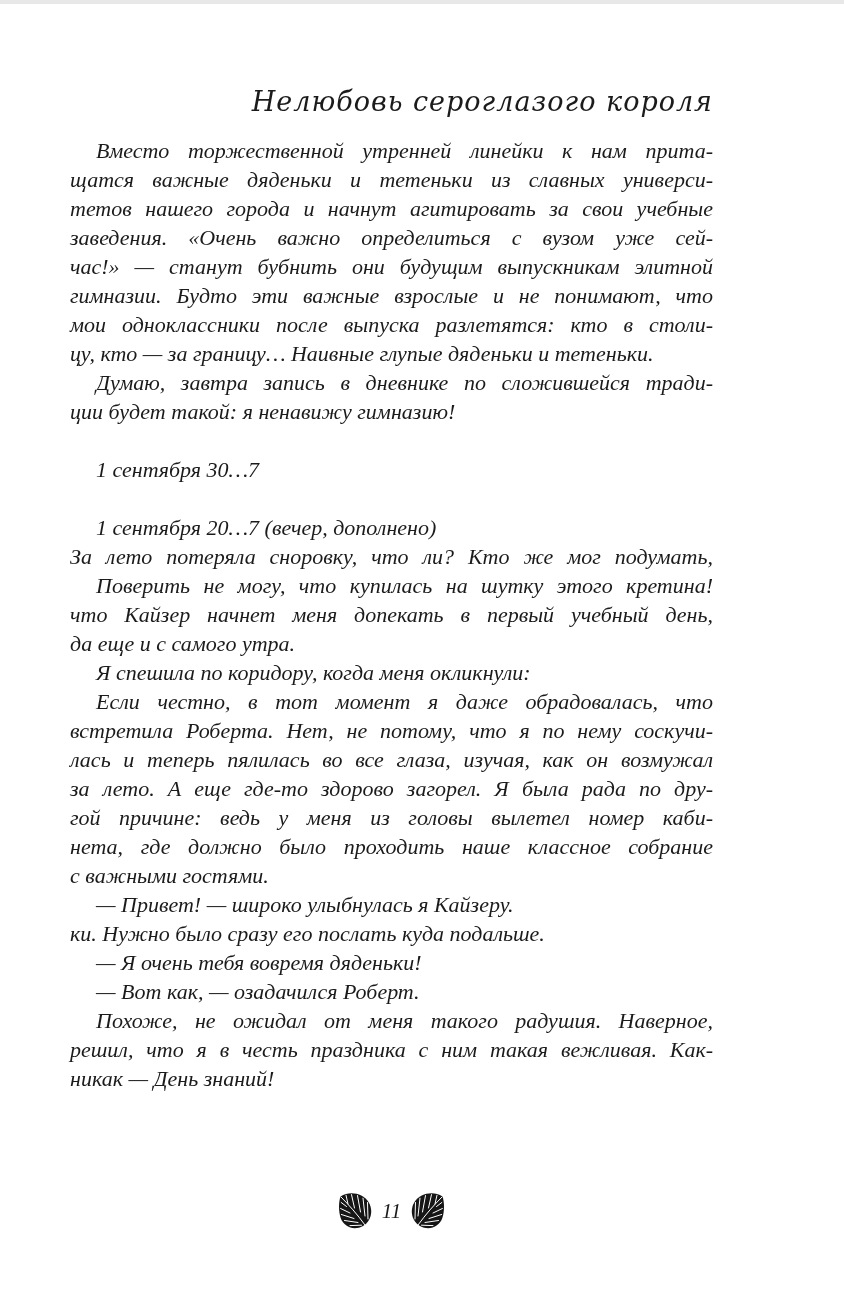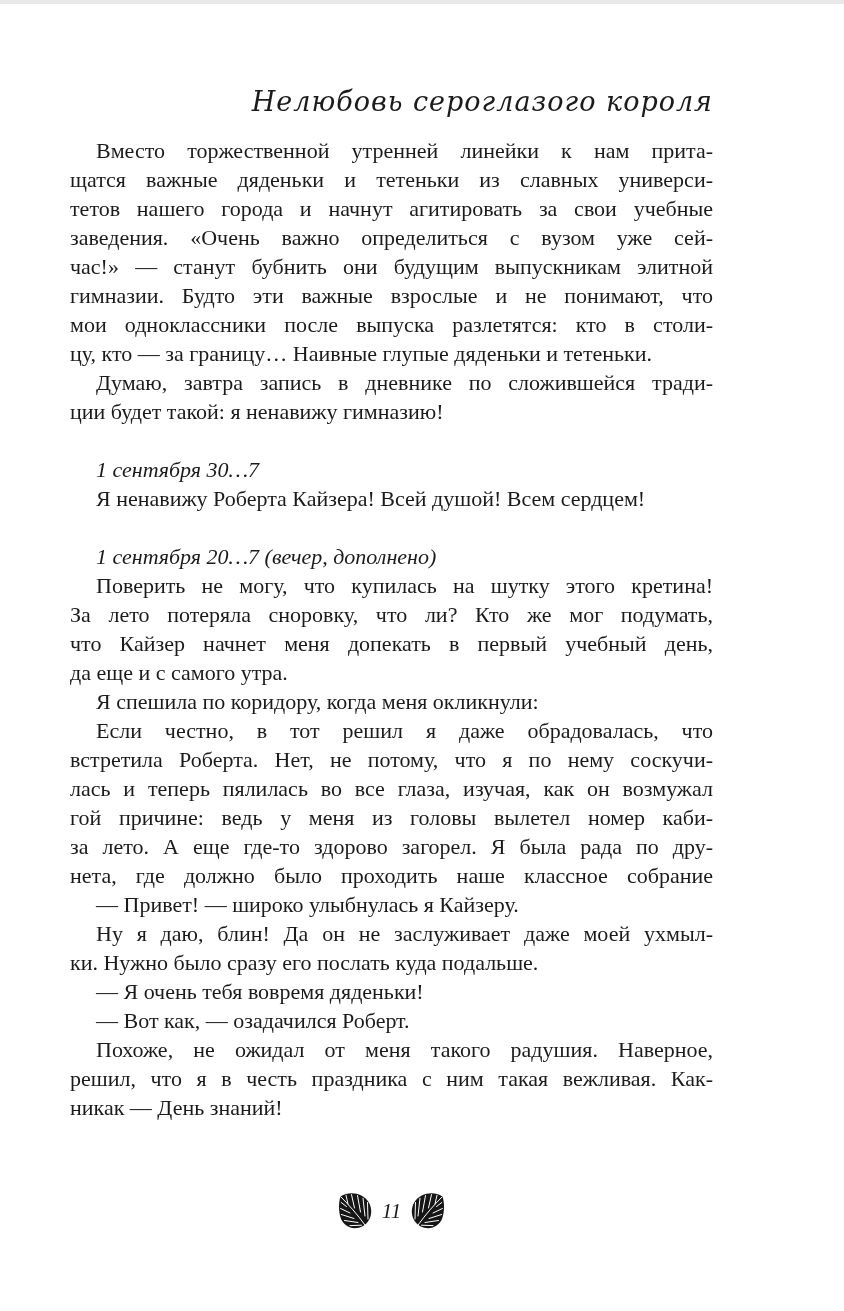--- a/index.html
+++ b/index.html
@@ -31,7 +31,7 @@
     font-size: 22px;
     line-height: 29px;
   }
-  .para { margin: 0; }
+  .para { margin: 0; font-style: italic; }
   .para.spacer { margin-top: 29px; }
   .para.italic { font-style: italic; }
   .line {

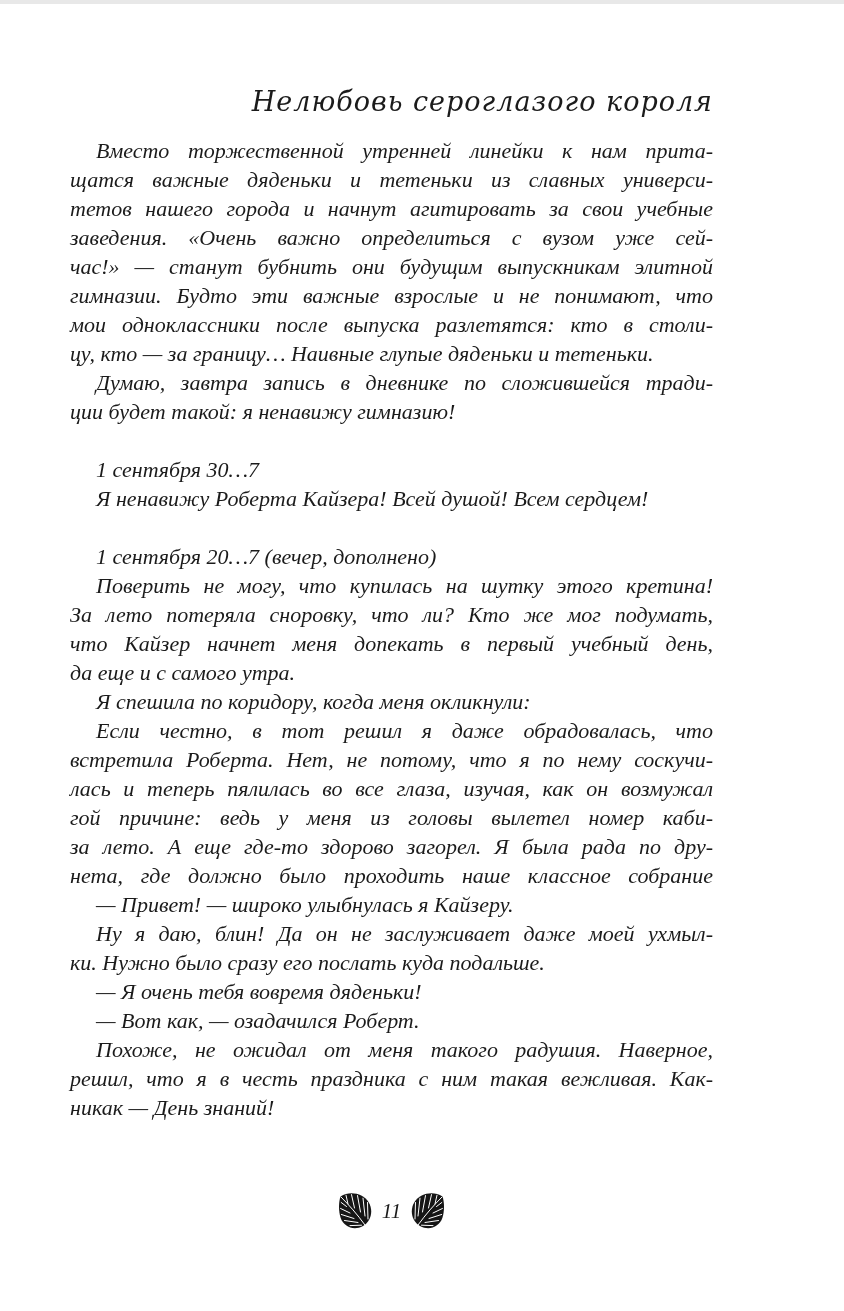--- a/index.html
+++ b/index.html
@@ -86,9 +86,6 @@
       <div class="para italic spacer">
         <div class="line last indent">1 сентября 30…7</div>
       </div>
-      <div class="para">
-        <div class="line last indent">Я ненавижу Роберта Кайзера! Всей душой! Всем сердцем!</div>
-      </div>
       <div class="para italic spacer">
         <div class="line last indent">1 сентября 20…7 (вечер, дополнено)</div>
       </div>

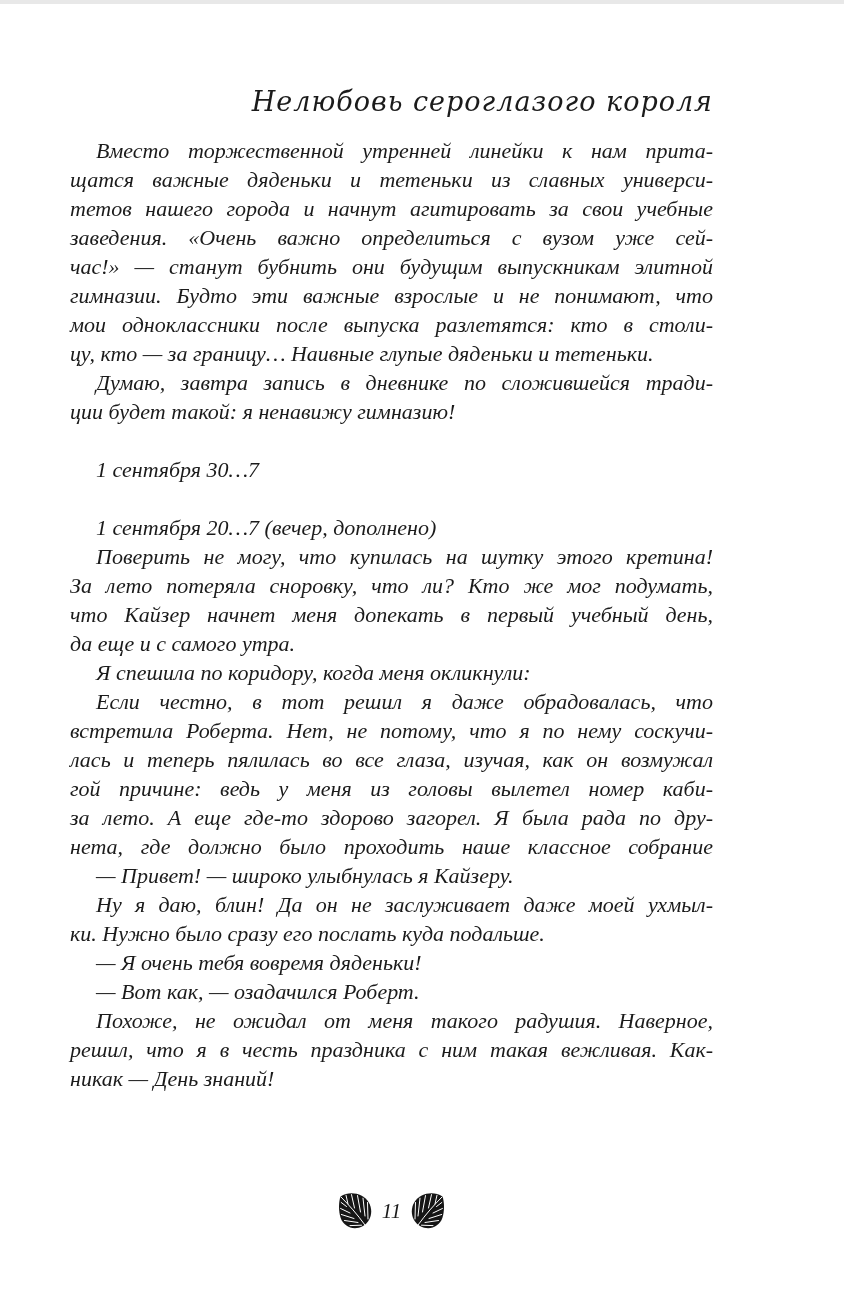--- a/index.html
+++ b/index.html
@@ -90,8 +90,8 @@
         <div class="line last indent">1 сентября 20…7 (вечер, дополнено)</div>
       </div>
       <div class="para">
+        <div class="line">За лето потеряла сноровку, что ли? Кто же мог подумать,</div>
         <div class="line indent">Поверить не могу, что купилась на шутку этого кретина!</div>
-        <div class="line">За лето потеряла сноровку, что ли? Кто же мог подумать,</div>
         <div class="line">что Кайзер начнет меня допекать в первый учебный день,</div>
         <div class="line last">да еще и с самого утра.</div>
       </div>

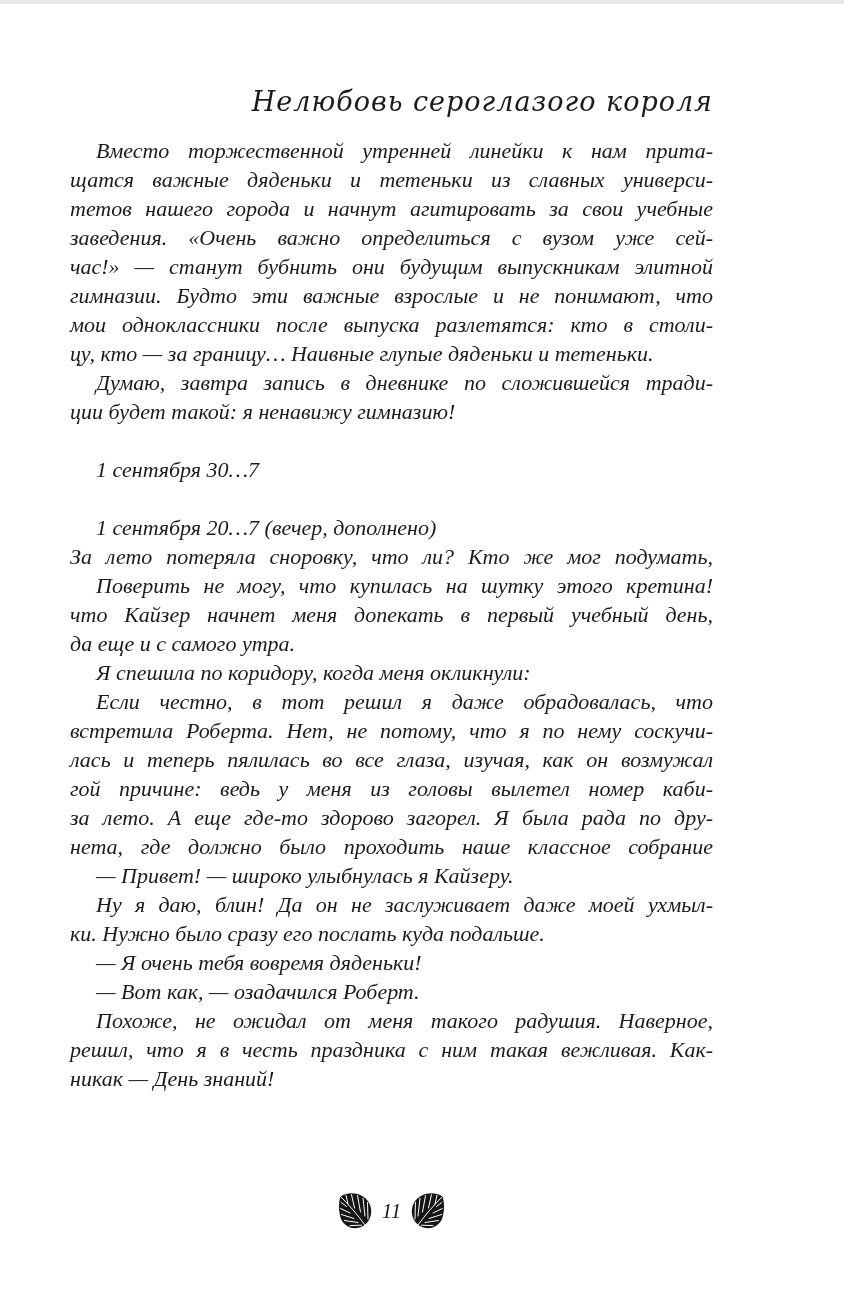--- a/index.html
+++ b/index.html
@@ -99,7 +99,7 @@
         <div class="line last indent">Я спешила по коридору, когда меня окликнули:</div>
       </div>
       <div class="para">
-        <div class="line indent">Если честно, в тот решил я даже обрадовалась, что</div>
+        <div class="line indent">Если честно, в тот момент я даже обрадовалась, что</div>
         <div class="line">встретила Роберта. Нет, не потому, что я по нему соскучи-</div>
         <div class="line">лась и теперь пялилась во все глаза, изучая, как он возмужал</div>
         <div class="line">гой причине: ведь у меня из головы вылетел номер каби-</div>

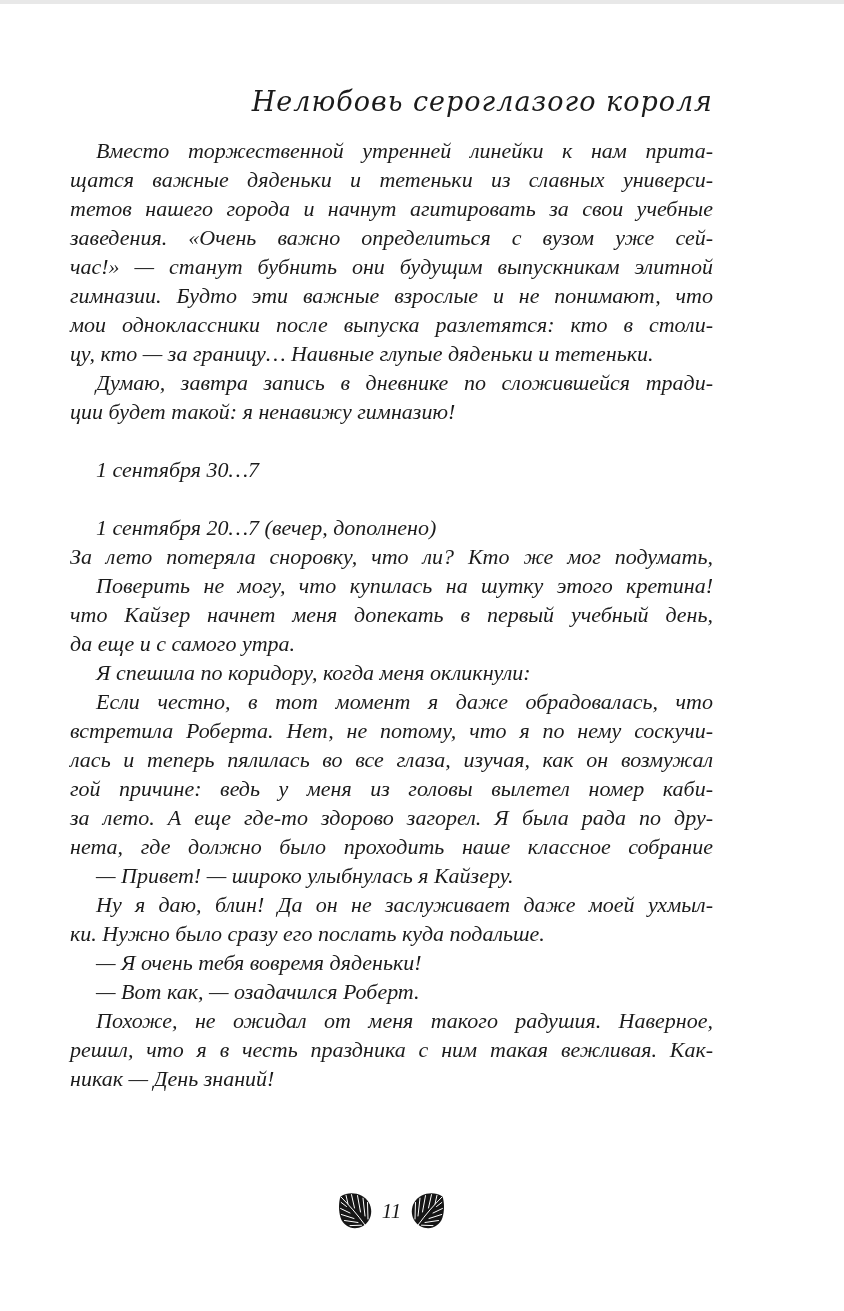--- a/index.html
+++ b/index.html
@@ -102,8 +102,8 @@
         <div class="line indent">Если честно, в тот момент я даже обрадовалась, что</div>
         <div class="line">встретила Роберта. Нет, не потому, что я по нему соскучи-</div>
         <div class="line">лась и теперь пялилась во все глаза, изучая, как он возмужал</div>
+        <div class="line">за лето. А еще где-то здорово загорел. Я была рада по дру-</div>
         <div class="line">гой причине: ведь у меня из головы вылетел номер каби-</div>
-        <div class="line">за лето. А еще где-то здорово загорел. Я была рада по дру-</div>
         <div class="line">нета, где должно было проходить наше классное собрание</div>
       </div>
       <div class="para">

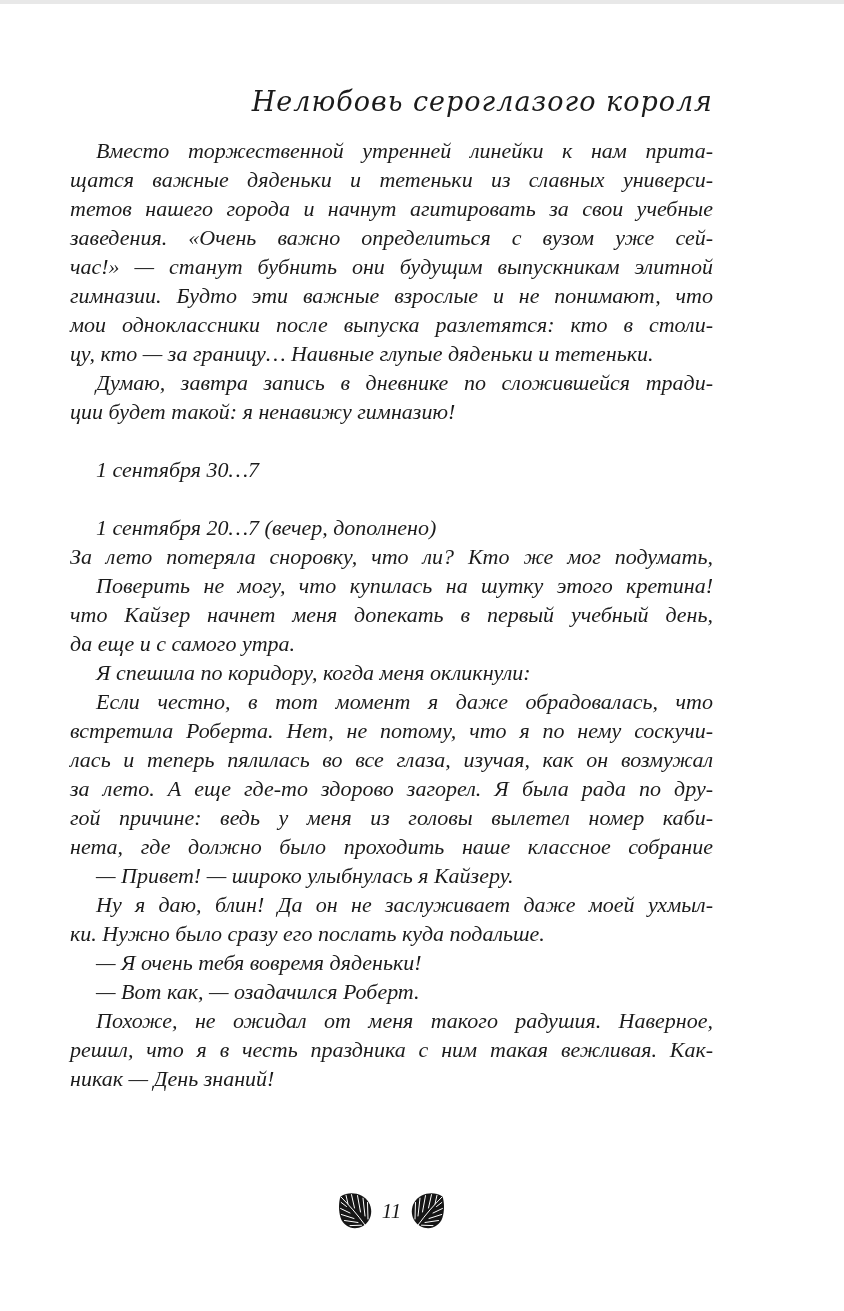--- a/index.html
+++ b/index.html
@@ -105,6 +105,7 @@
         <div class="line">за лето. А еще где-то здорово загорел. Я была рада по дру-</div>
         <div class="line">гой причине: ведь у меня из головы вылетел номер каби-</div>
         <div class="line">нета, где должно было проходить наше классное собрание</div>
+        <div class="line last">с важными гостями.</div>
       </div>
       <div class="para">
         <div class="line last indent">— Привет! — широко улыбнулась я Кайзеру.</div>

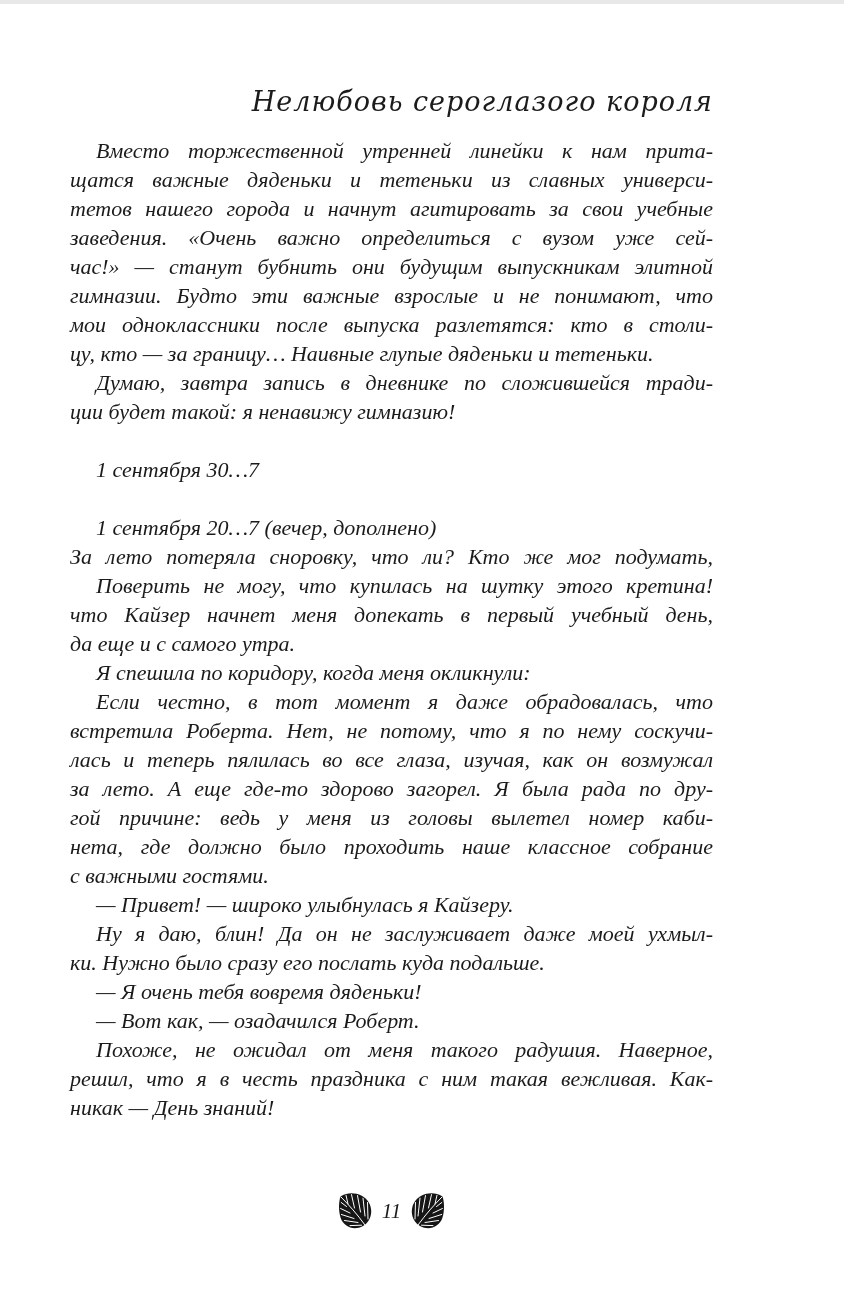--- a/index.html
+++ b/index.html
@@ -111,7 +111,6 @@
         <div class="line last indent">— Привет! — широко улыбнулась я Кайзеру.</div>
       </div>
       <div class="para">
-        <div class="line indent">Ну я даю, блин! Да он не заслуживает даже моей ухмыл-</div>
         <div class="line last">ки. Нужно было сразу его послать куда подальше.</div>
       </div>
       <div class="para">

